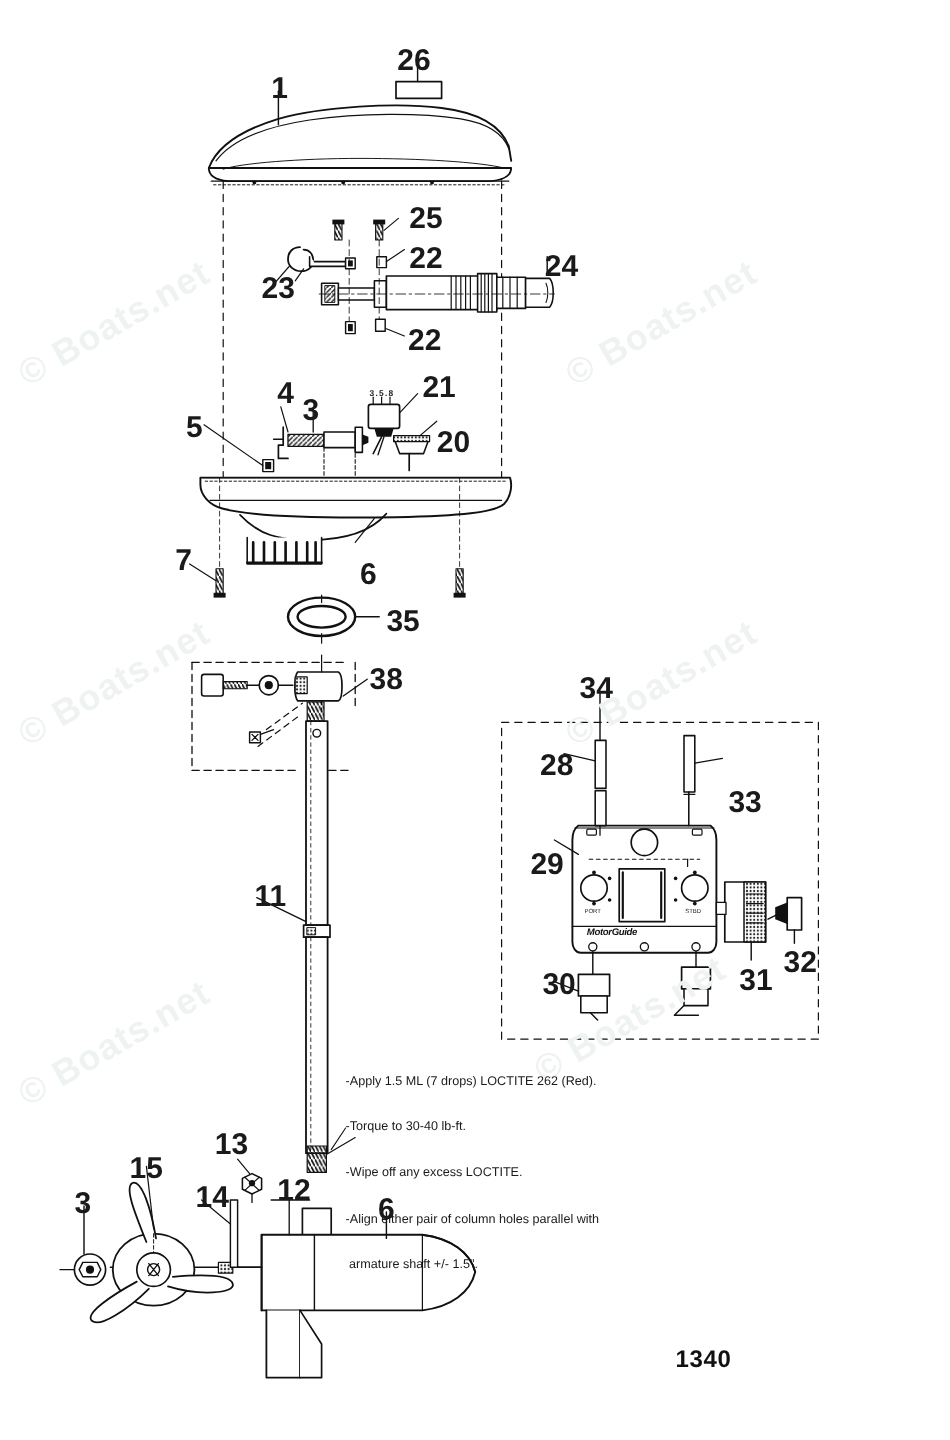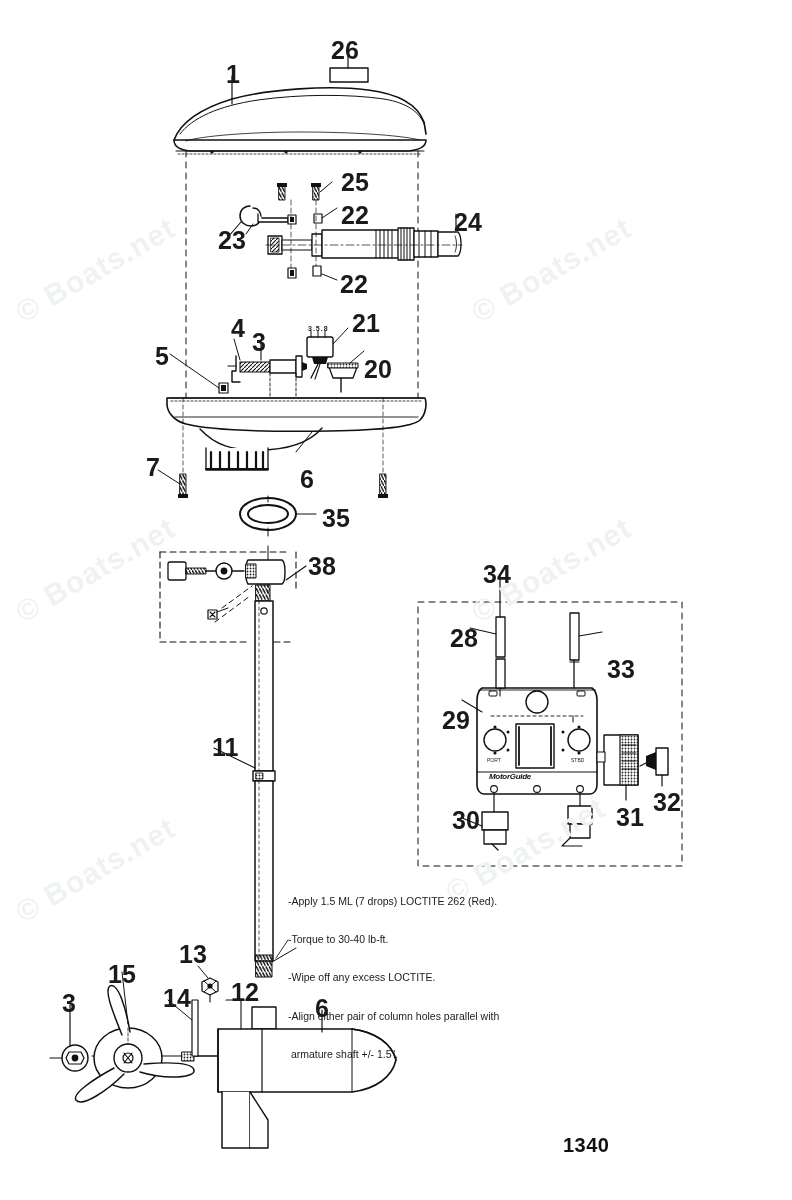--- a/index.html
+++ b/index.html
@@ -469,7 +469,7 @@
     <div> armature shaft +/- 1.5".</div>
   </div>
 
-  <div class="pageno" style="left:563px; top:1122px;margin-top:12px;">1340</div>
+  <div class="pageno" style="left:563px; top:1122px;">1340</div>
 
 </div>
 

